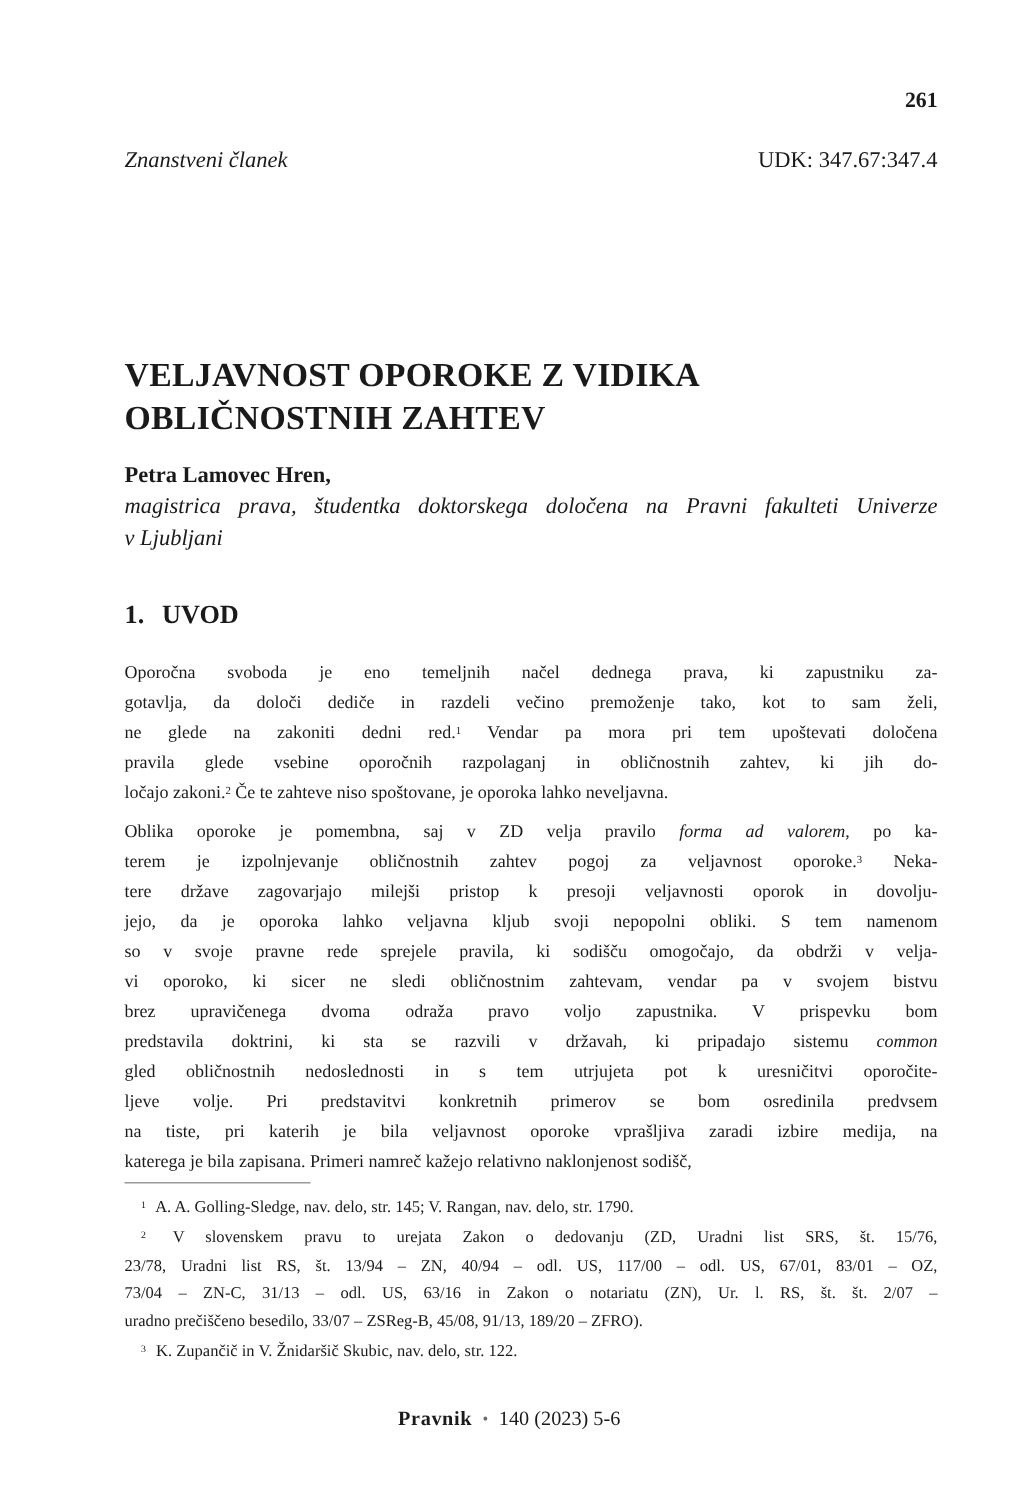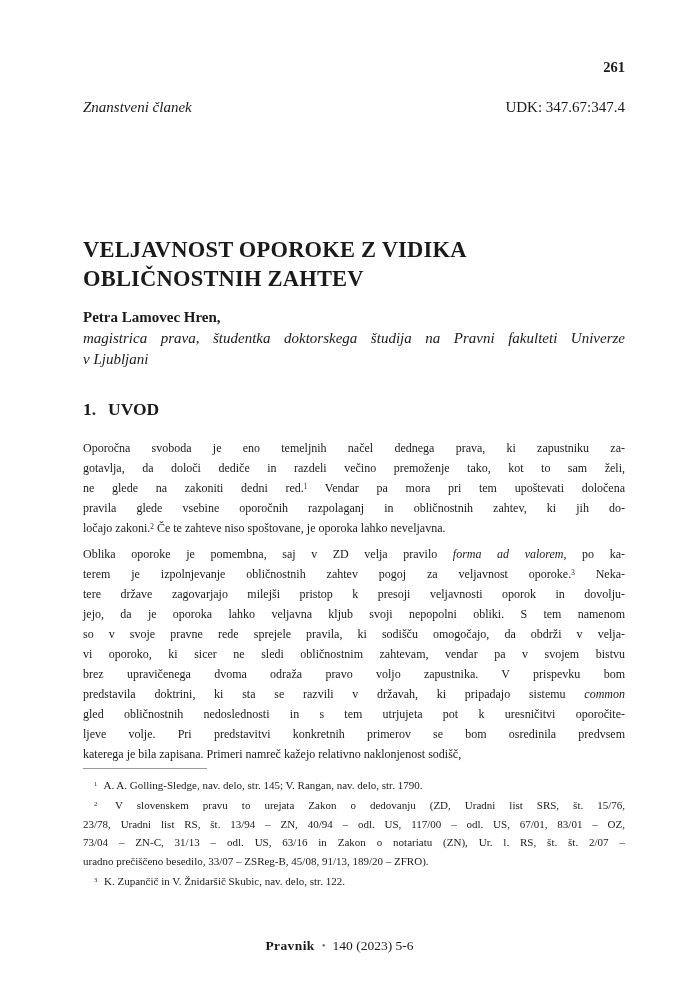--- a/index.html
+++ b/index.html
@@ -120,7 +120,7 @@
 
   <div class="author-block">
     <div class="author-name">Petra Lamovec Hren,</div>
-    <div class="author-bio line">magistrica prava, študentka doktorskega študija na Pravni fakulteti Univerze</div>
+    <div class="author-bio line">magistrica prava, študentka doktorskega določena na Pravni fakulteti Univerze</div>
     <div class="author-bio line last">v Ljubljani</div>
   </div>
 

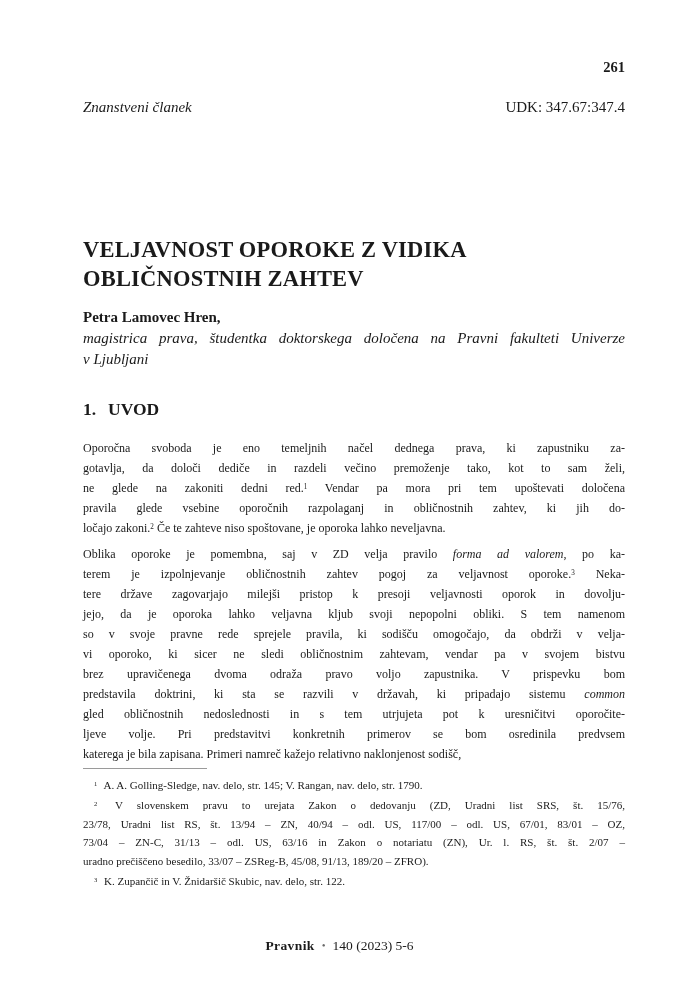--- a/index.html
+++ b/index.html
@@ -147,6 +147,7 @@
         <div class="line">predstavila doktrini, ki sta se razvili v državah, ki pripadajo sistemu <i>common</i></div>
         <div class="line">gled obličnostnih nedoslednosti in s tem utrjujeta pot k uresničitvi oporočite-</div>
         <div class="line">ljeve volje. Pri predstavitvi konkretnih primerov se bom osredinila predvsem</div>
+        <div class="line">na tiste, pri katerih je bila veljavnost oporoke vprašljiva zaradi izbire medija, na</div>
         <div class="line last">katerega je bila zapisana. Primeri namreč kažejo relativno naklonjenost sodišč,</div>
       </div>
     </div>

